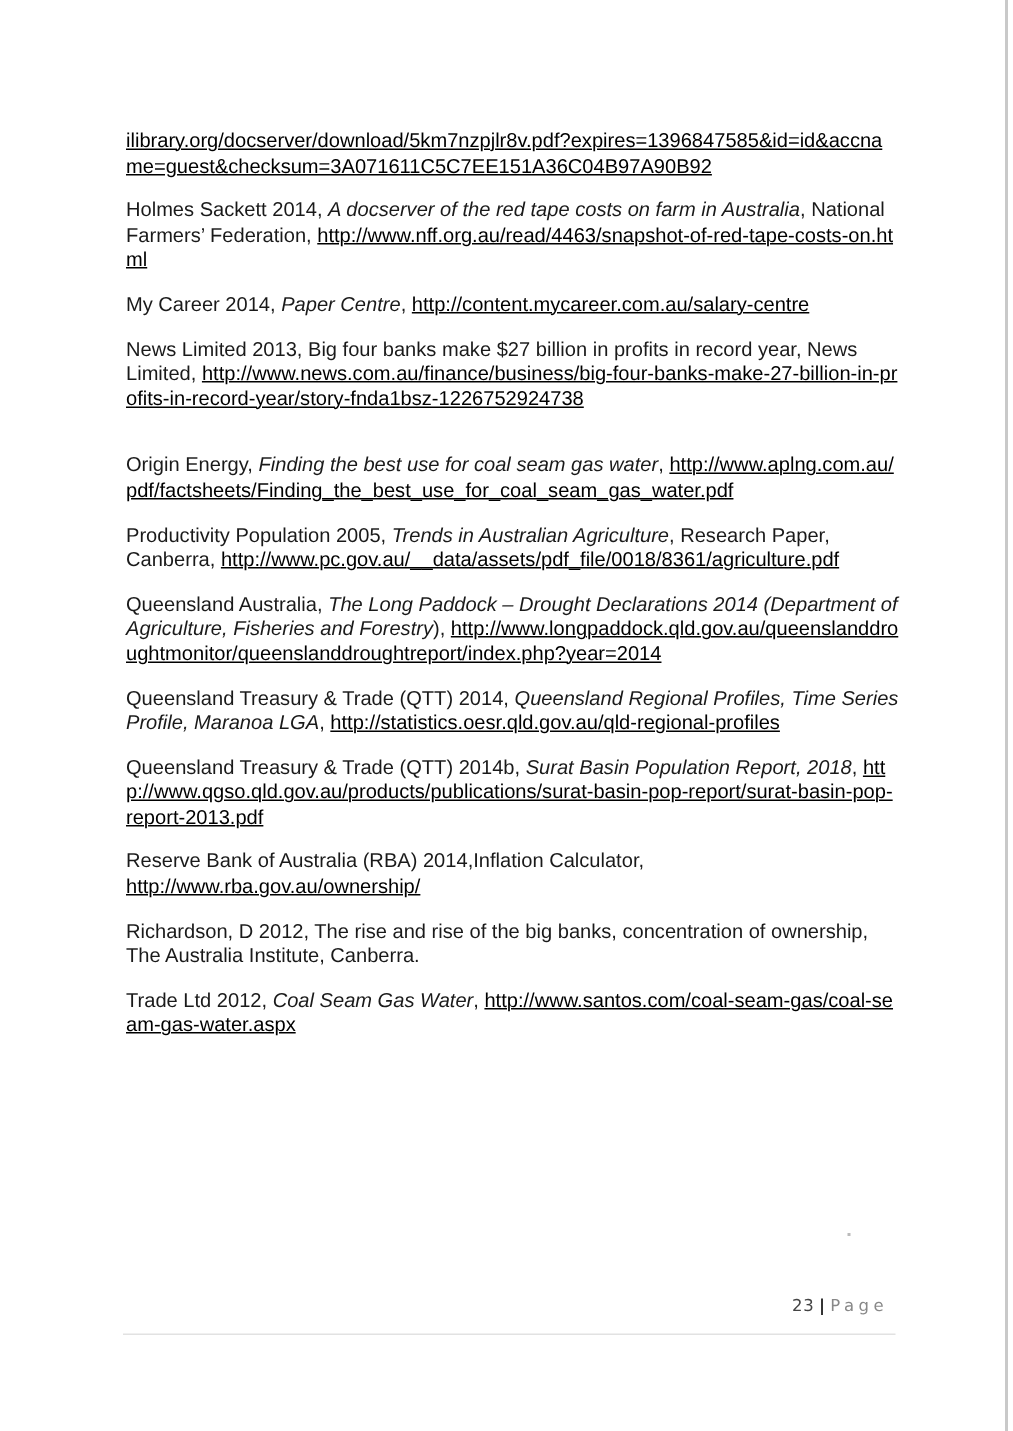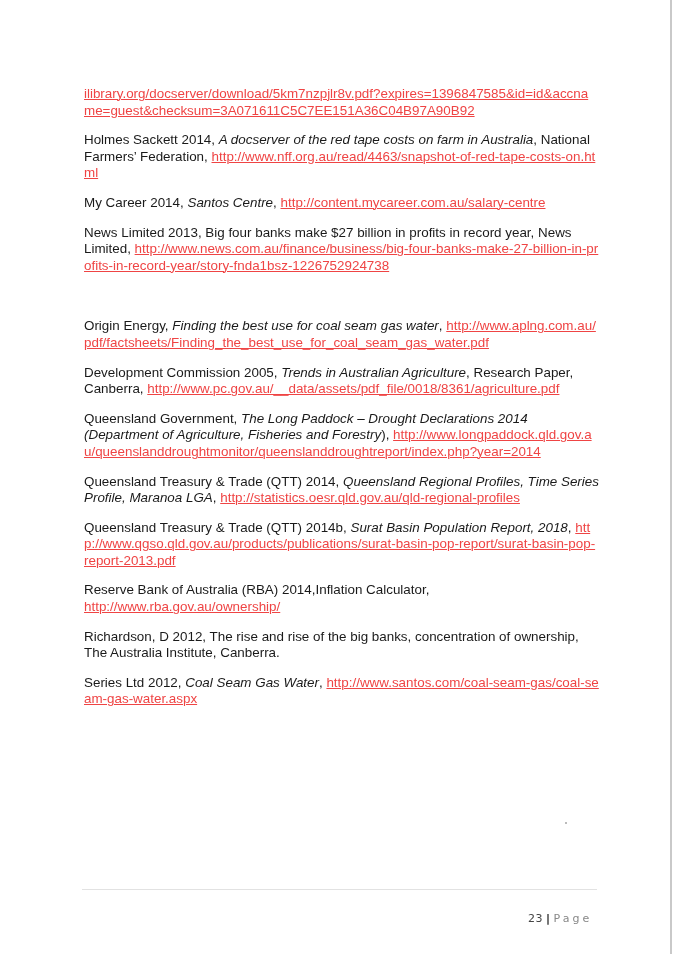--- a/index.html
+++ b/index.html
@@ -20,7 +20,7 @@
     .ref { margin: 0 0 13px 0; }
     .ref.gap-before { margin-top: 44px; }
     .ref a {
-      color: #ef4444; text-decoration: underline; text-decoration-thickness: 1px;
+      color: #000000; text-decoration: underline; text-decoration-thickness: 1px;
       word-break: break-all;
     }
     .ref i { font-style: italic; }

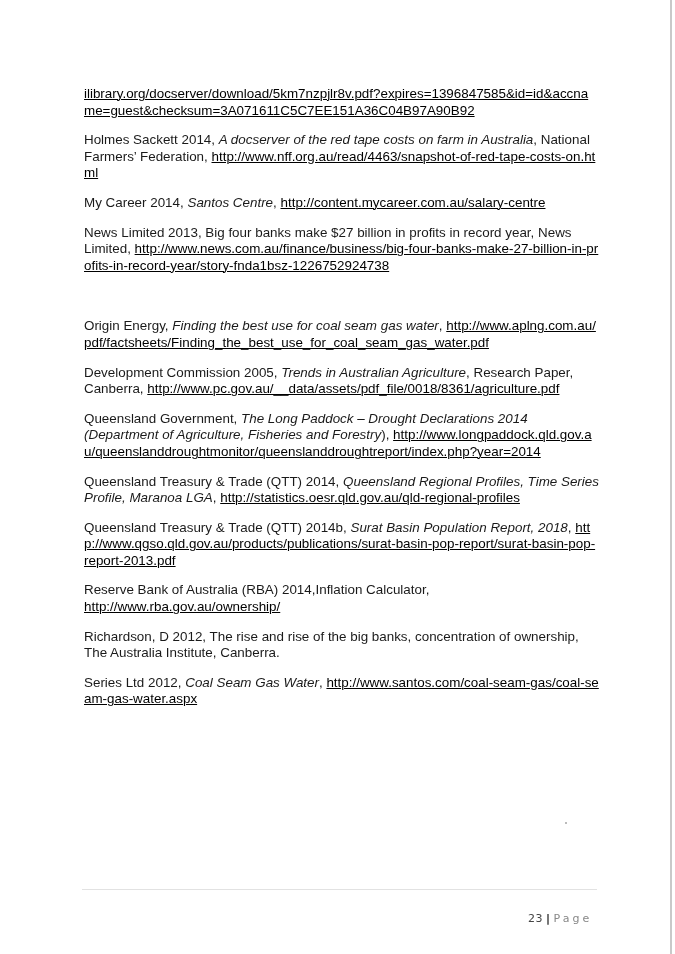--- a/index.html
+++ b/index.html
@@ -53,7 +53,7 @@
       <span>Holmes Sackett 2014, </span><i>A docserver of the red tape costs on farm in Australia</i><span>, National Farmers’ Federation, </span><a>http://www.nff.org.au/read/4463/snapshot-of-red-tape-costs-on.html</a>
     </p>
     <p class="ref">
-      <span>My Career 2014, </span><i>Santos Centre</i><span>, </span><a>http://content.mycareer.com.au/salary-centre</a>
+      <span>My Career 2014, </span><i>Paper Centre</i><span>, </span><a>http://content.mycareer.com.au/salary-centre</a>
     </p>
     <p class="ref">
       <span>News Limited 2013, Big four banks make $27 billion in profits in record year, News Limited, </span><a>http://www.news.com.au/finance/business/big-four-banks-make-27-billion-in-profits-in-record-year/story-fnda1bsz-1226752924738</a>

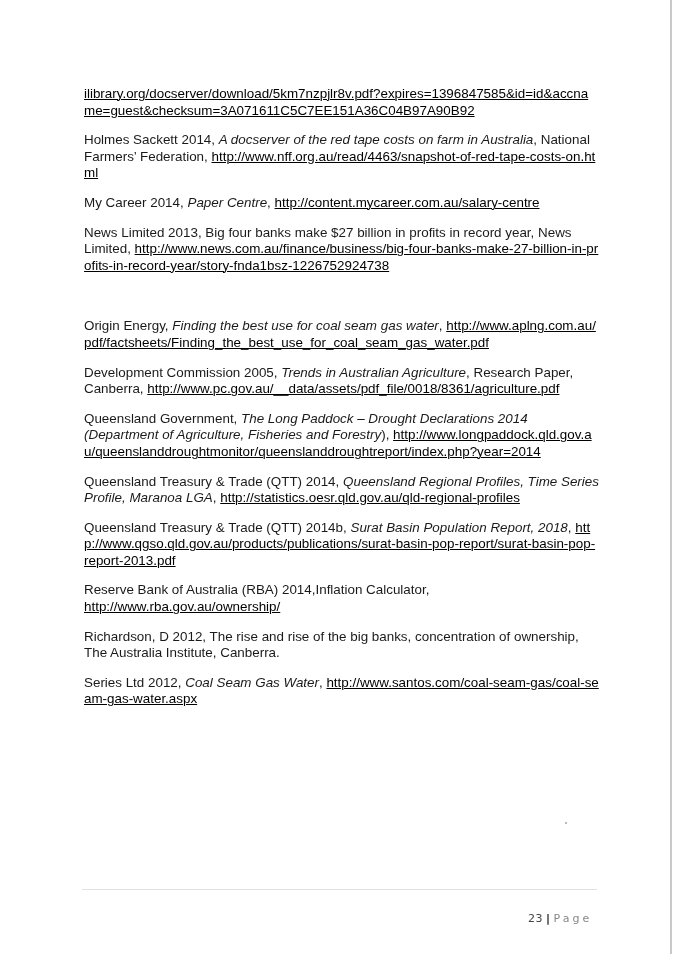--- a/index.html
+++ b/index.html
@@ -18,7 +18,7 @@
       font-size: 13.4px; line-height: 16.6px; color: #1a1a1a;
     }
     .ref { margin: 0 0 13px 0; }
-    .ref.gap-before { margin-top: 44px; }
+    .ref.gap-before { margin-top: 28px; }
     .ref a {
       color: #000000; text-decoration: underline; text-decoration-thickness: 1px;
       word-break: break-all;

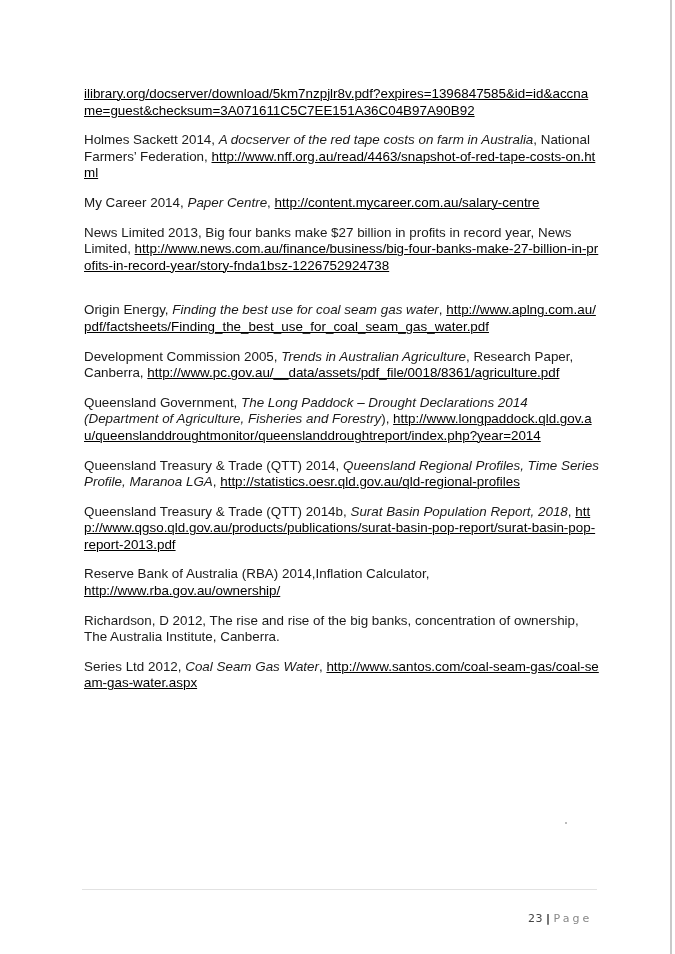--- a/index.html
+++ b/index.html
@@ -62,7 +62,7 @@
       <span>Origin Energy, </span><i>Finding the best use for coal seam gas water</i><span>, </span><a>http://www.aplng.com.au/pdf/factsheets/Finding_the_best_use_for_coal_seam_gas_water.pdf</a>
     </p>
     <p class="ref">
-      <span>Development Commission 2005, </span><i>Trends in Australian Agriculture</i><span>, Research Paper, Canberra,  </span><a>http://www.pc.gov.au/__data/assets/pdf_file/0018/8361/agriculture.pdf</a>
+      <span>Productivity Population 2005, </span><i>Trends in Australian Agriculture</i><span>, Research Paper, Canberra,  </span><a>http://www.pc.gov.au/__data/assets/pdf_file/0018/8361/agriculture.pdf</a>
     </p>
     <p class="ref">
       <span> Queensland Government, </span><i>The Long Paddock – Drought Declarations 2014 (Department of Agriculture, Fisheries and Forestry</i><span>), </span><a>http://www.longpaddock.qld.gov.au/queenslanddroughtmonitor/queenslanddroughtreport/index.php?year=2014</a>

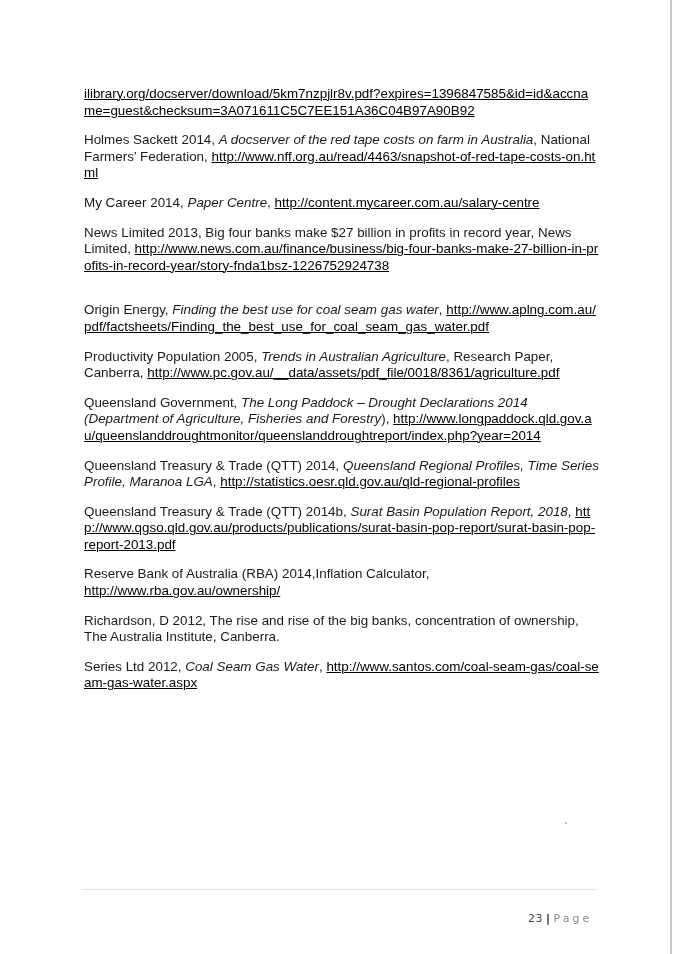--- a/index.html
+++ b/index.html
@@ -65,7 +65,7 @@
       <span>Productivity Population 2005, </span><i>Trends in Australian Agriculture</i><span>, Research Paper, Canberra,  </span><a>http://www.pc.gov.au/__data/assets/pdf_file/0018/8361/agriculture.pdf</a>
     </p>
     <p class="ref">
-      <span> Queensland Government, </span><i>The Long Paddock – Drought Declarations 2014 (Department of Agriculture, Fisheries and Forestry</i><span>), </span><a>http://www.longpaddock.qld.gov.au/queenslanddroughtmonitor/queenslanddroughtreport/index.php?year=2014</a>
+      <span> Queensland Australia, </span><i>The Long Paddock – Drought Declarations 2014 (Department of Agriculture, Fisheries and Forestry</i><span>), </span><a>http://www.longpaddock.qld.gov.au/queenslanddroughtmonitor/queenslanddroughtreport/index.php?year=2014</a>
     </p>
     <p class="ref">
       <span>Queensland Treasury &amp; Trade (QTT) 2014, </span><i>Queensland Regional Profiles, Time Series Profile, Maranoa LGA</i><span>, </span><a>http://statistics.oesr.qld.gov.au/qld-regional-profiles</a>

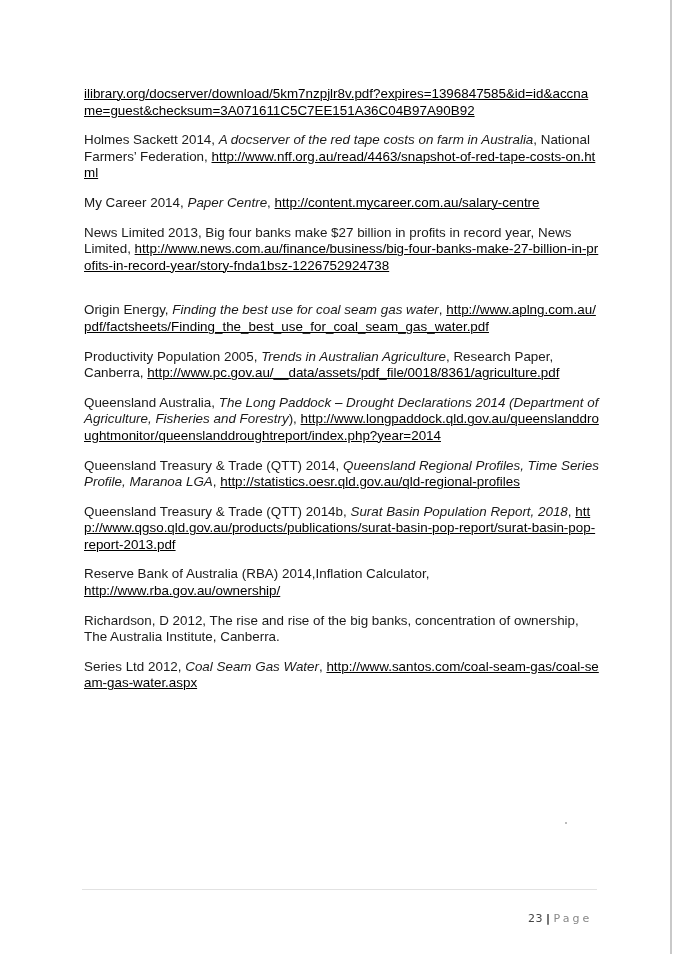--- a/index.html
+++ b/index.html
@@ -80,7 +80,7 @@
       <span>Richardson, D 2012, The rise and rise of the big banks, concentration of ownership, The Australia Institute, Canberra.</span>
     </p>
     <p class="ref">
-      <span>Series Ltd 2012, </span><i>Coal Seam Gas Water</i><span>, </span><a>http://www.santos.com/coal-seam-gas/coal-seam-gas-water.aspx</a>
+      <span>Trade Ltd 2012, </span><i>Coal Seam Gas Water</i><span>, </span><a>http://www.santos.com/coal-seam-gas/coal-seam-gas-water.aspx</a>
     </p>
   </div>
 

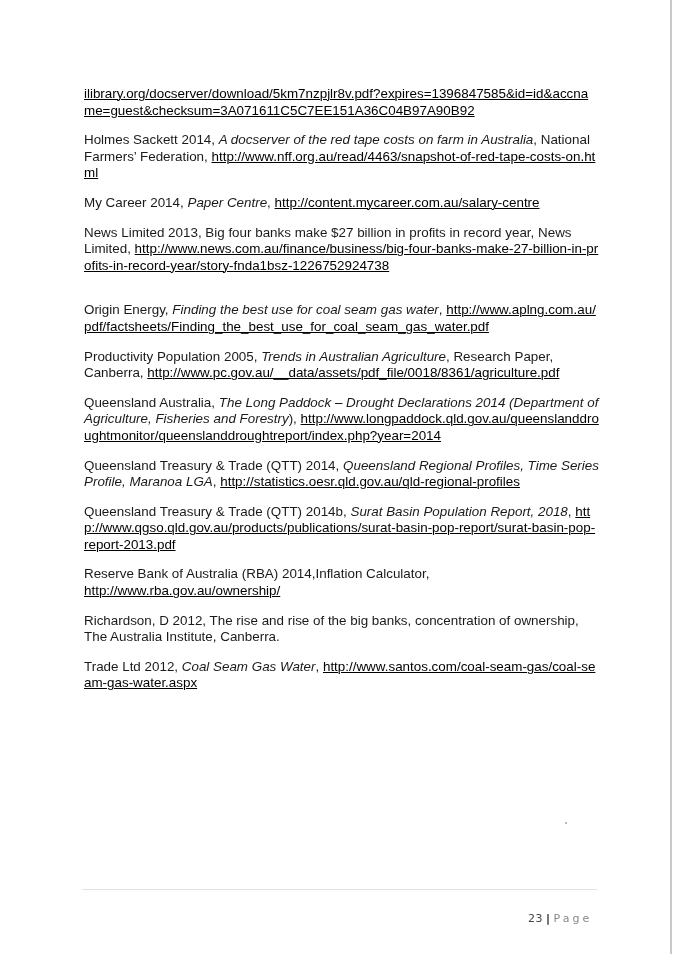--- a/index.html
+++ b/index.html
@@ -29,7 +29,7 @@
       background: #e2e2e2;
     }
     .page-number {
-      position: absolute; left: 528px; top: 912px;
+      position: absolute; left: 528px; top: 864px;
       font-family: "DejaVu Sans", sans-serif; font-size: 11px; color: #444;
       letter-spacing: 0.5px;
     }

